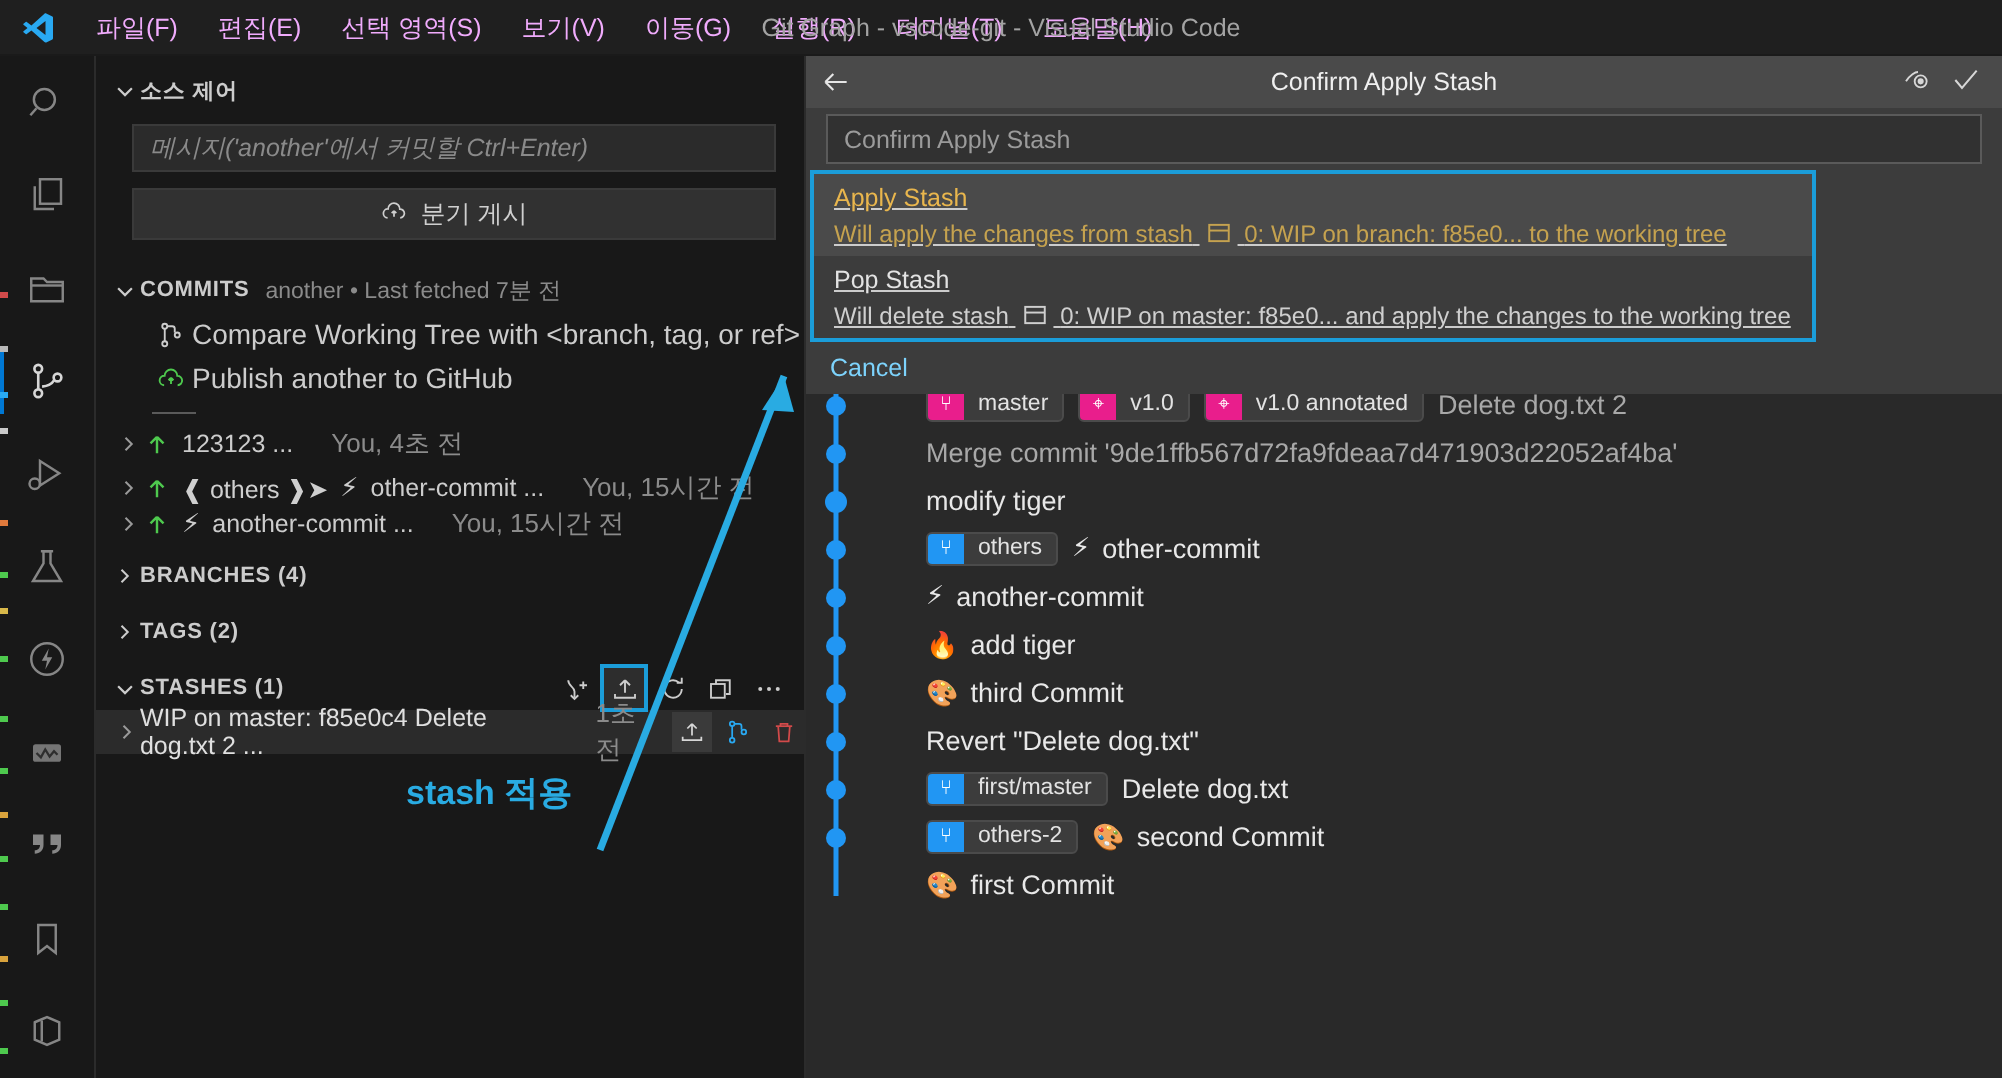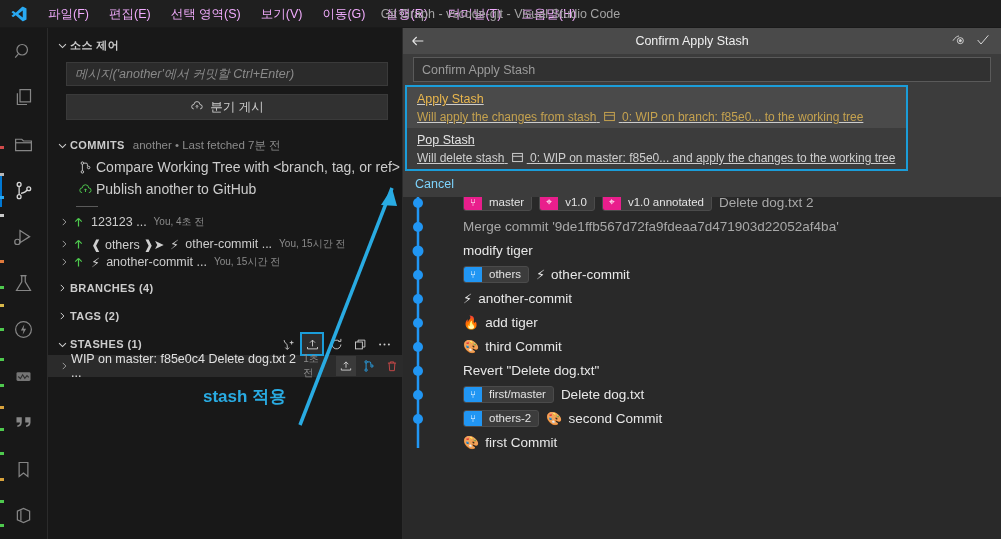--- a/index.html
+++ b/index.html
@@ -80,7 +80,7 @@
     font-size: 14px; color: #cccccc; white-space: nowrap;
   }
   .row .ico { width: 22px; display: inline-flex; justify-content: center; align-items: center; }
-  .muted { color: #8b8b8b; font-size: 10px; margin-left: 7px; }
+  .muted { color: #8b8b8b; font-size: 13px; margin-left: 19px; }
   .hsep { margin: 6px 0 4px 28px; width: 22px; border-top: 1px solid #5a5a5a; }
   .tree-row { display: flex; align-items: center; height: 22px; padding-left: 8px; }
   .tree-chev { width: 16px; color: #9a9a9a; display:inline-flex; justify-content:center; }

